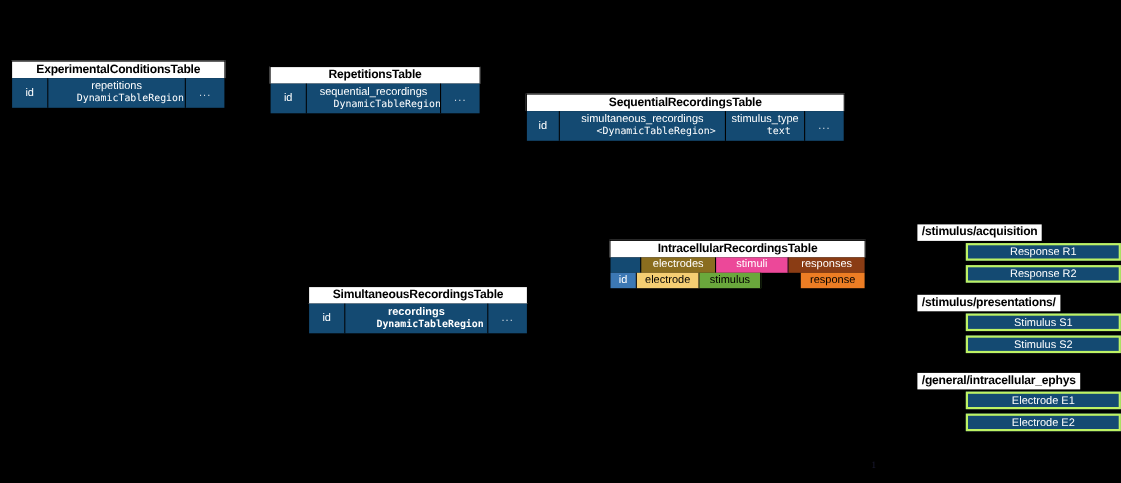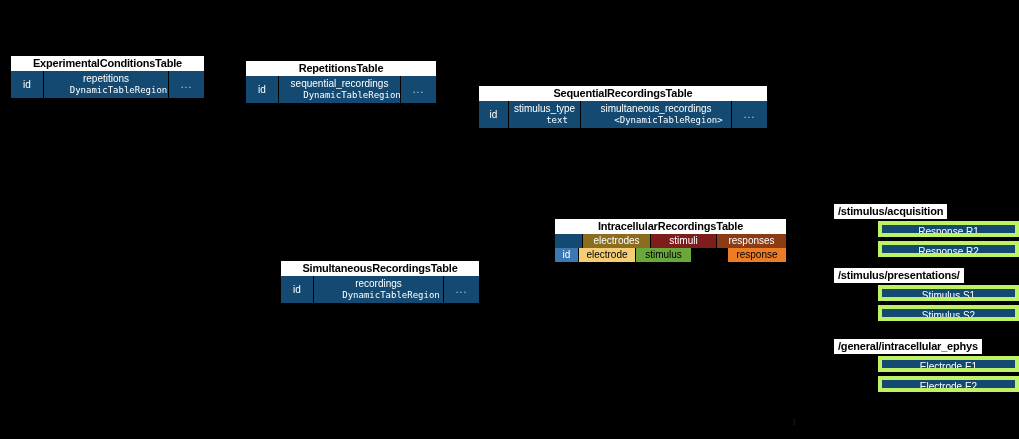--- a/index.html
+++ b/index.html
@@ -172,13 +172,13 @@
     <div class="cell w-id-s">
       <span>id</span>
     </div>
+    <div class="cell" style="width:151px;">
+      <span>simultaneous_recordings</span>
+      <span class="type">&lt;DynamicTableRegion&gt;</span>
+    </div>
     <div class="cell" style="width:72px;">
       <span>stimulus_type</span>
       <span class="type">text</span>
-    </div>
-    <div class="cell" style="width:151px;">
-      <span>simultaneous_recordings</span>
-      <span class="type">&lt;DynamicTableRegion&gt;</span>
     </div>
     <div class="cell dots" style="width:35px;">
       <span>...</span>

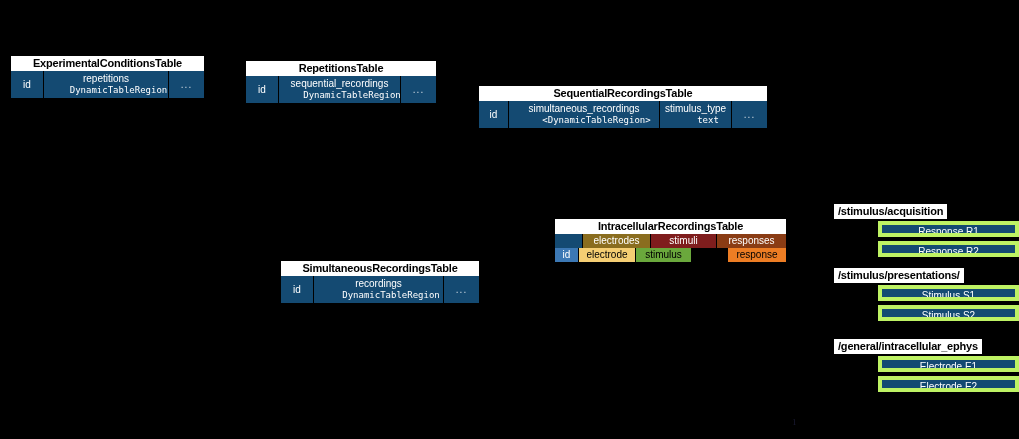--- a/index.html
+++ b/index.html
@@ -113,7 +113,7 @@
   }
   .path-item {
     background: #144a72;
-    border: 4px solid #bef264;
+    border: 2px solid #bef264;
     color: #ffffff;
     font-size: 10px;
     text-align: center;

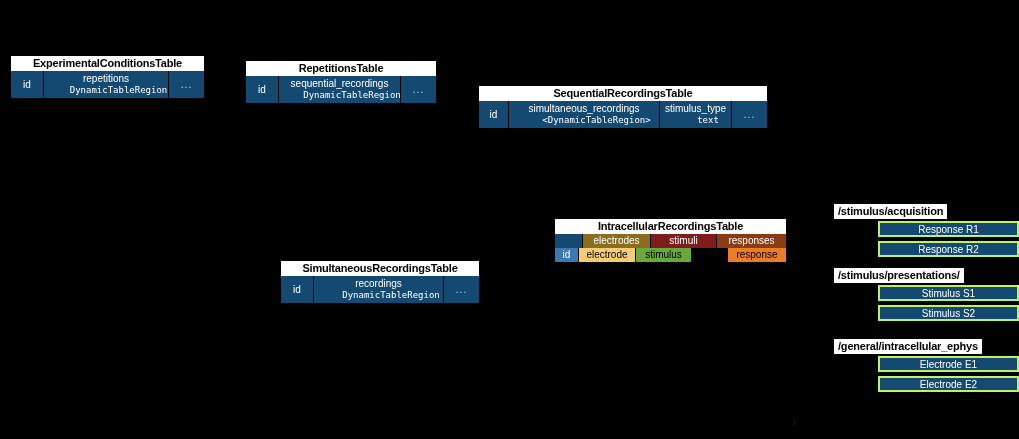--- a/index.html
+++ b/index.html
@@ -91,7 +91,7 @@
   .c-id    { background: #3c78b4; color: #ffffff; }
   .c-elec-h{ background: #8a6d1f; color: #ffffff; }
   .c-elec  { background: #f5ce73; color: #000000; }
-  .c-stim-h{ background: #7f1d1d; color: #ffffff; }
+  .c-stim-h{ background: #ec4899; color: #ffffff; }
   .c-stim  { background: #6aa83c; color: #000000; }
   .c-resp-h{ background: #8a3c14; color: #ffffff; }
   .c-resp  { background: #ed7d24; color: #000000; }

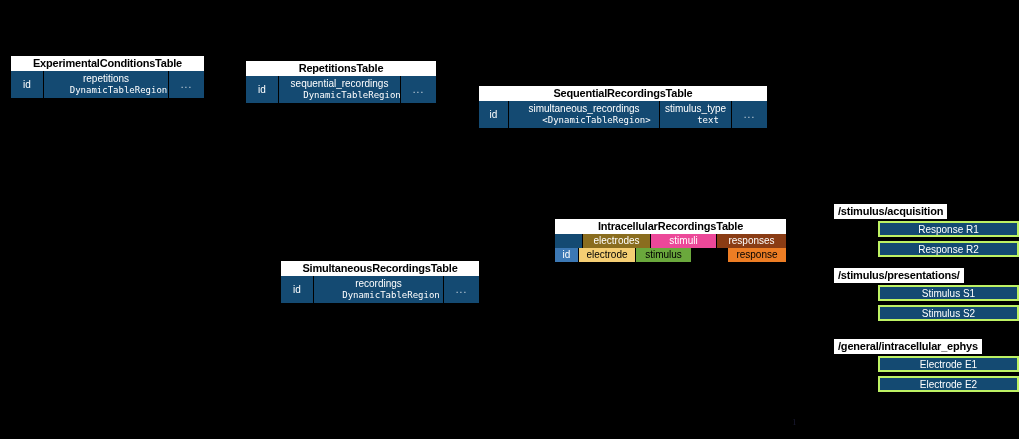--- a/index.html
+++ b/index.html
@@ -192,7 +192,7 @@
     <div class="cell w-id">
       <span>id</span>
     </div>
-    <div class="cell" style="width:130px;">
+    <div class="cell" style="width:130px;font-weight:bold;">
       <span>recordings</span>
       <span class="type">DynamicTableRegion</span>
     </div>

